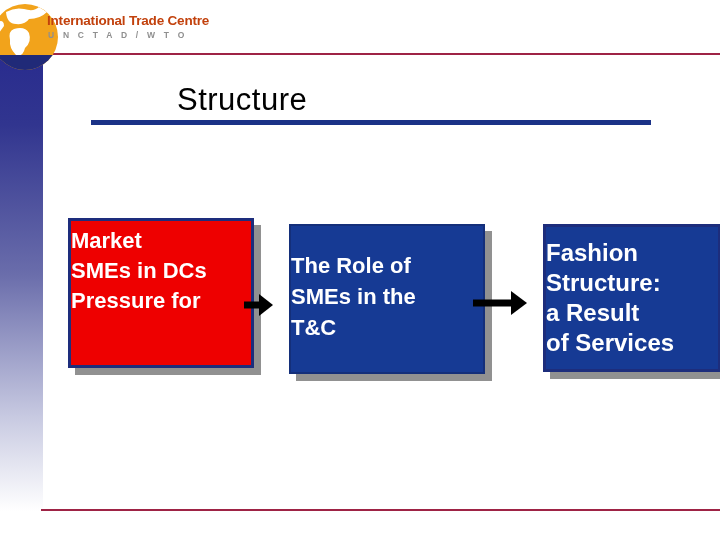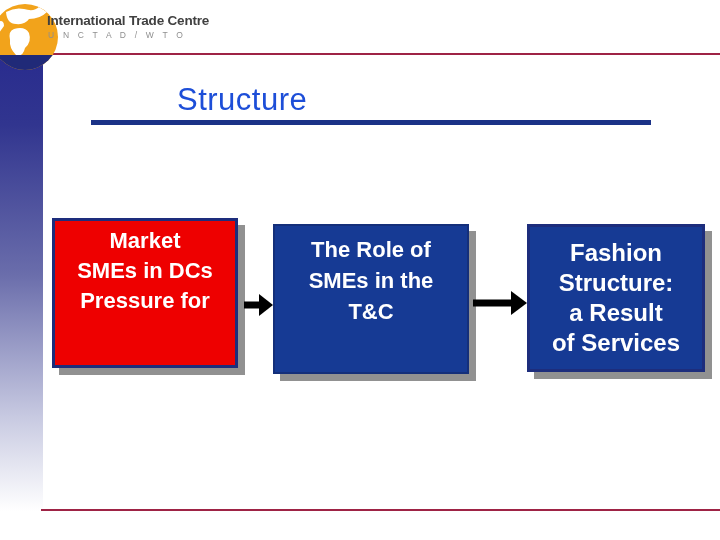--- a/index.html
+++ b/index.html
@@ -23,7 +23,7 @@
   .globe { position:absolute; left:-12px; top:2px; }
   .brand-name {
     position:absolute; left:47px; top:13px; width:180px;
-    font-size:13.5px; font-weight:bold; color:#404040; letter-spacing:-0.2px; white-space:nowrap;
+    font-size:13.5px; font-weight:bold; color:#c2410c; letter-spacing:-0.2px; white-space:nowrap;
   }
   .brand-sub {
     position:absolute; left:48px; top:30px;

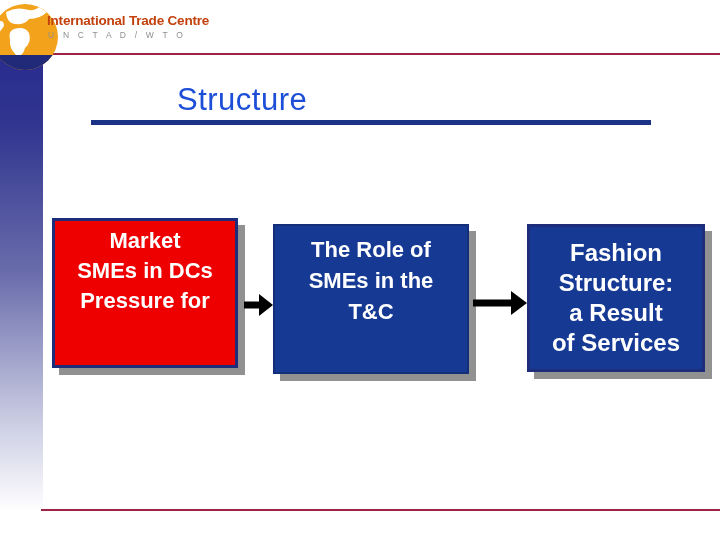--- a/index.html
+++ b/index.html
@@ -27,7 +27,7 @@
   }
   .brand-sub {
     position:absolute; left:48px; top:30px;
-    font-size:8.5px; font-weight:normal; color:#8f8f8f; letter-spacing:3.2px; white-space:nowrap;
+    font-size:8.5px; font-weight:bold; color:#8f8f8f; letter-spacing:3.2px; white-space:nowrap;
   }
 
   

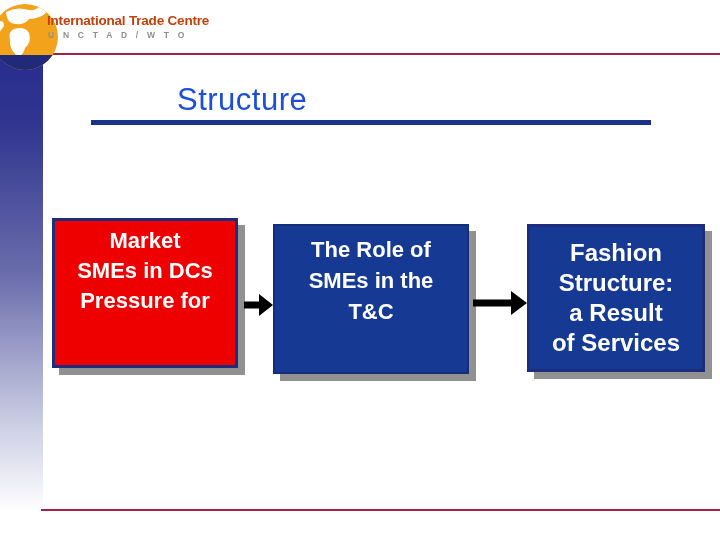--- a/index.html
+++ b/index.html
@@ -33,7 +33,7 @@
   
   .page-title {
     position:absolute; left:177px; top:82px;
-    font-size:31px; color:#1d4ed8; letter-spacing:0.5px;
+    font-size:31px; color:#000000; letter-spacing:0.5px;
   }
   .title-underline {
     position:absolute; left:91px; top:120px; width:560px; height:5px; background:#1b3287;

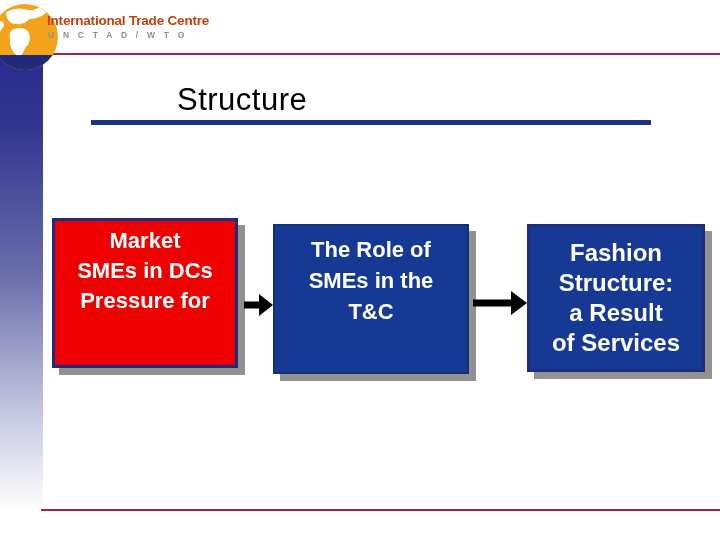--- a/index.html
+++ b/index.html
@@ -41,8 +41,9 @@
 
   
   .box {
-    position:absolute; color:#ffffff; font-weight:bold; text-align:center;
+    position:absolute; color:#ffffff; font-weight:bold; 
     box-shadow:7px 7px 0 #919191;
+    margin-left:16px;
   }
   .box .line { display:block; }
 

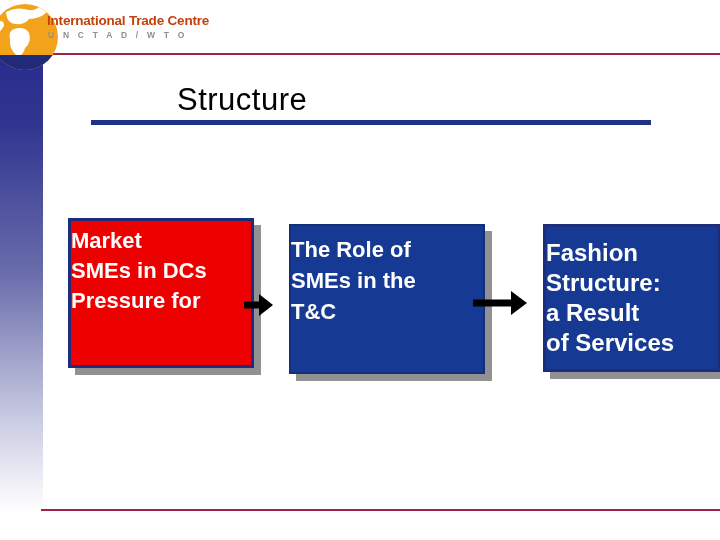--- a/index.html
+++ b/index.html
@@ -55,7 +55,7 @@
   .box-role {
     left:273px; top:224px; width:196px; height:150px;
     background:#163a94; border:2px solid #142f7a;
-    font-size:22px; line-height:31px; padding-top:8px;
+    font-size:22px; line-height:31px; padding-top:24px;
   }
   .box-fashion {
     left:527px; top:224px; width:178px; height:148px;

